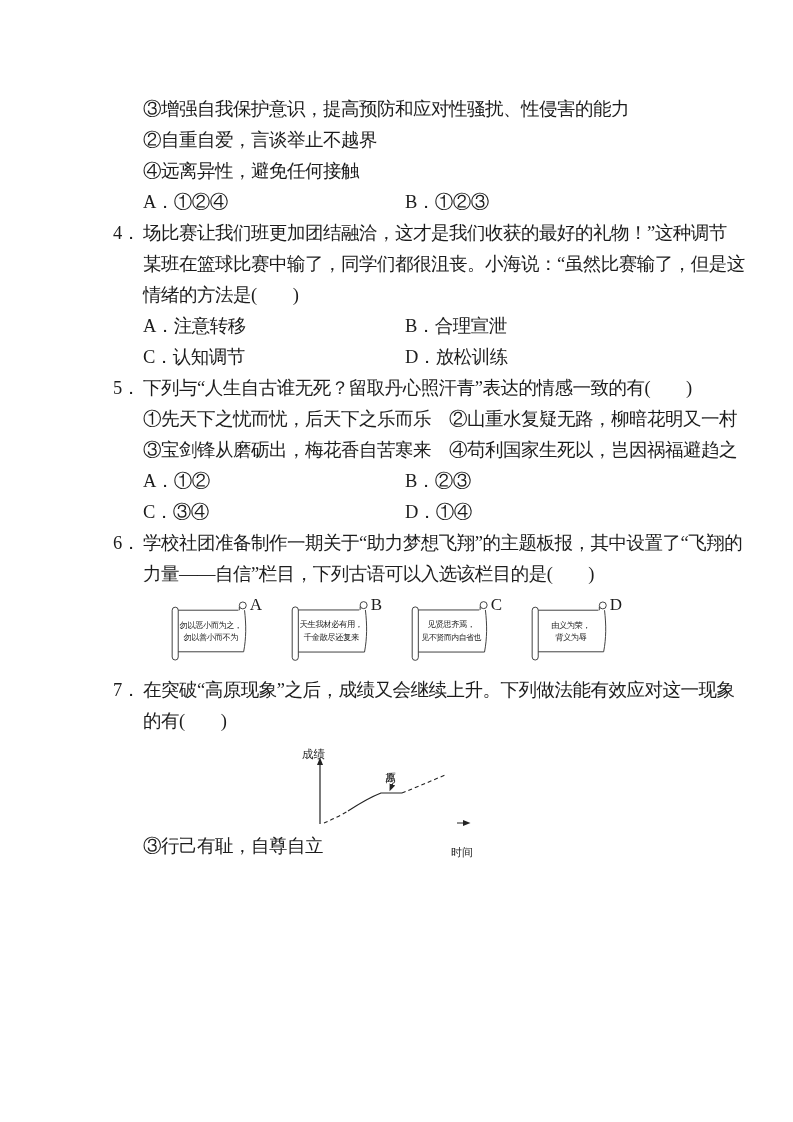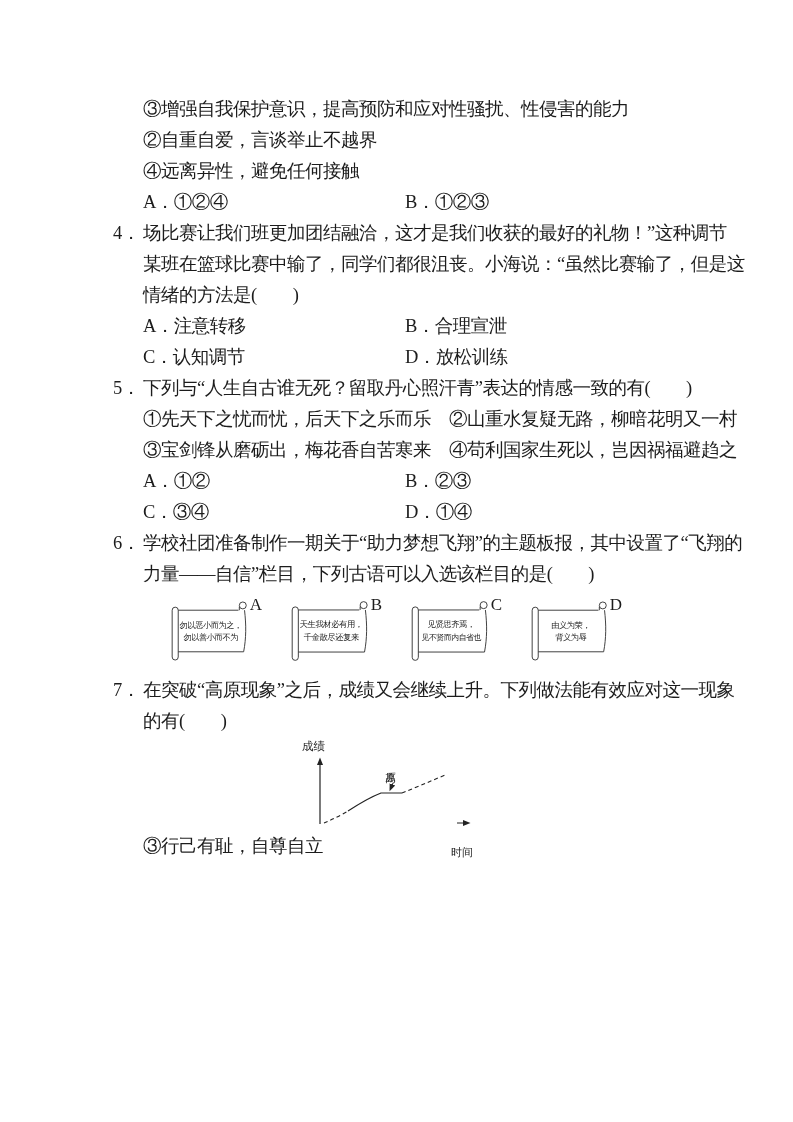--- a/index.html
+++ b/index.html
@@ -22,7 +22,7 @@
   
   .graph-block{position:relative;width:220px;height:88px;margin:2px 0 4px 137px;}
   .graph-label{position:absolute;letter-spacing:0;color:#222;}
-  .graph-ylabel{left:22px;top:0;font-size:11.5px;}
+  .graph-ylabel{left:22px;top:8px;font-size:11.5px;}
   .graph-xlabel{left:171px;top:66px;font-size:11px;margin-top:40px;}
   .graph-annotation{left:104px;top:25px;font-size:10.5px;writing-mode:vertical-rl;text-orientation:upright;line-height:13px;}
   .q7items .line{height:30px;line-height:30px;}

